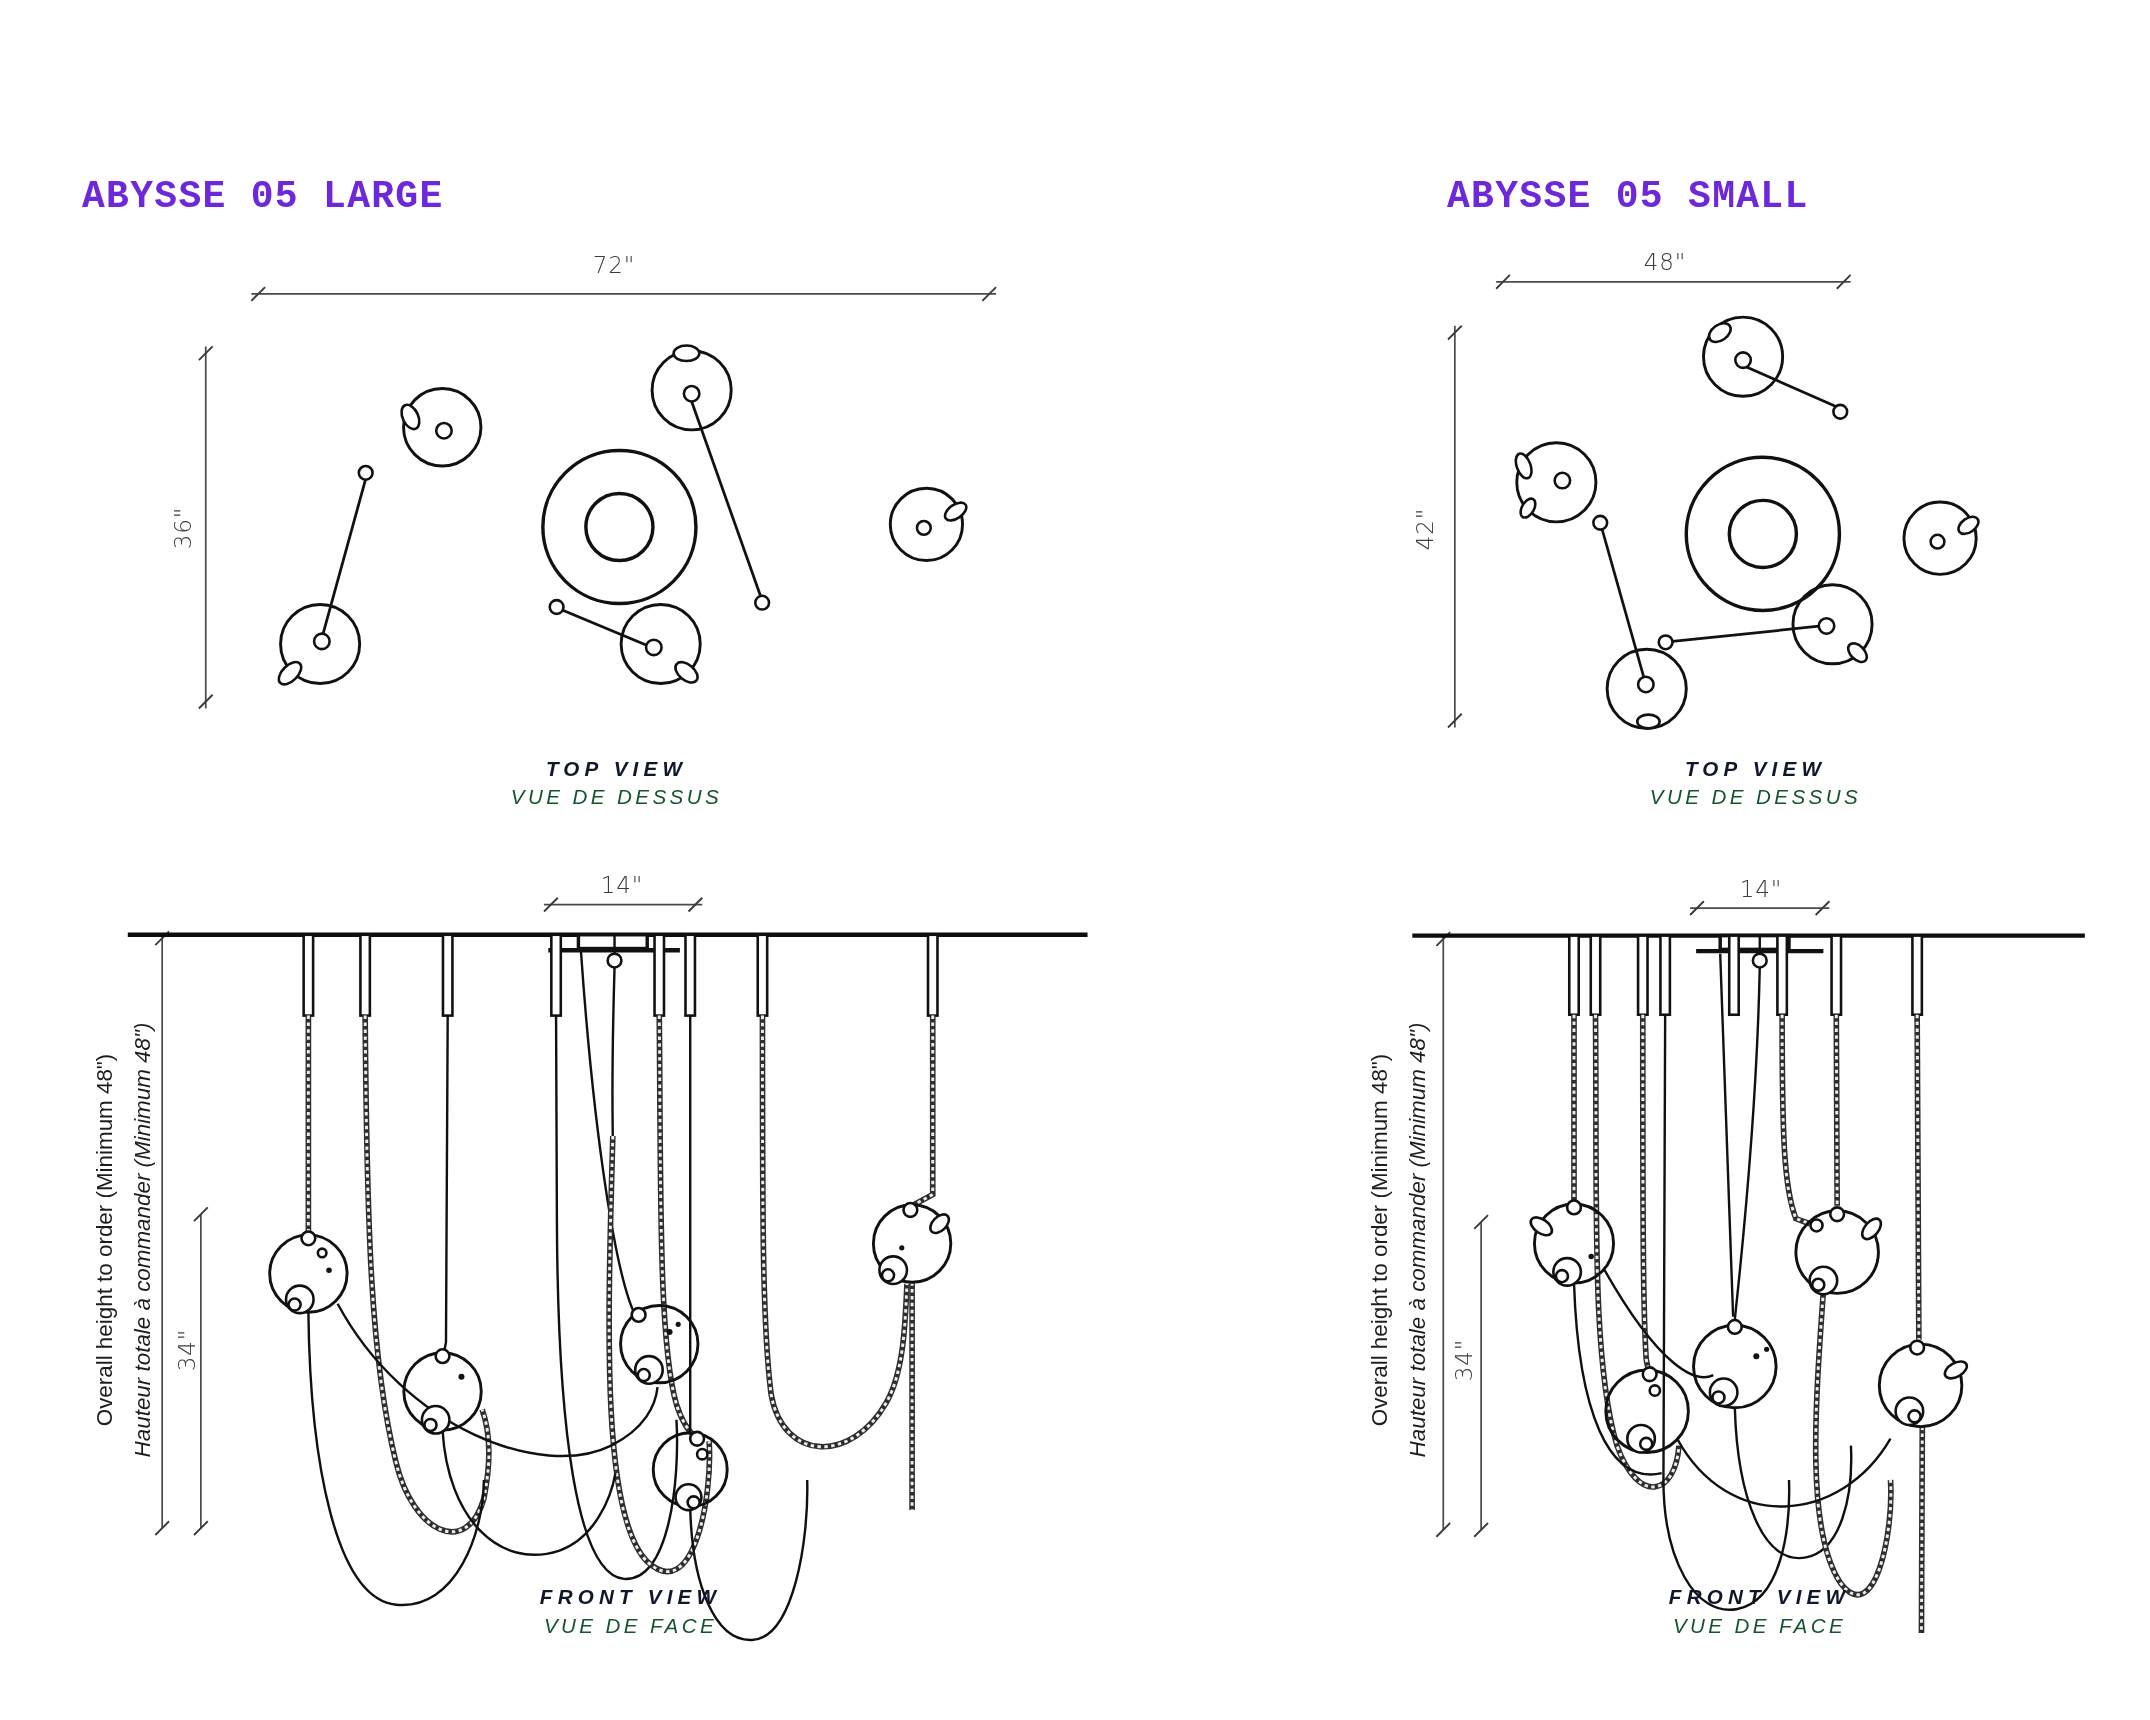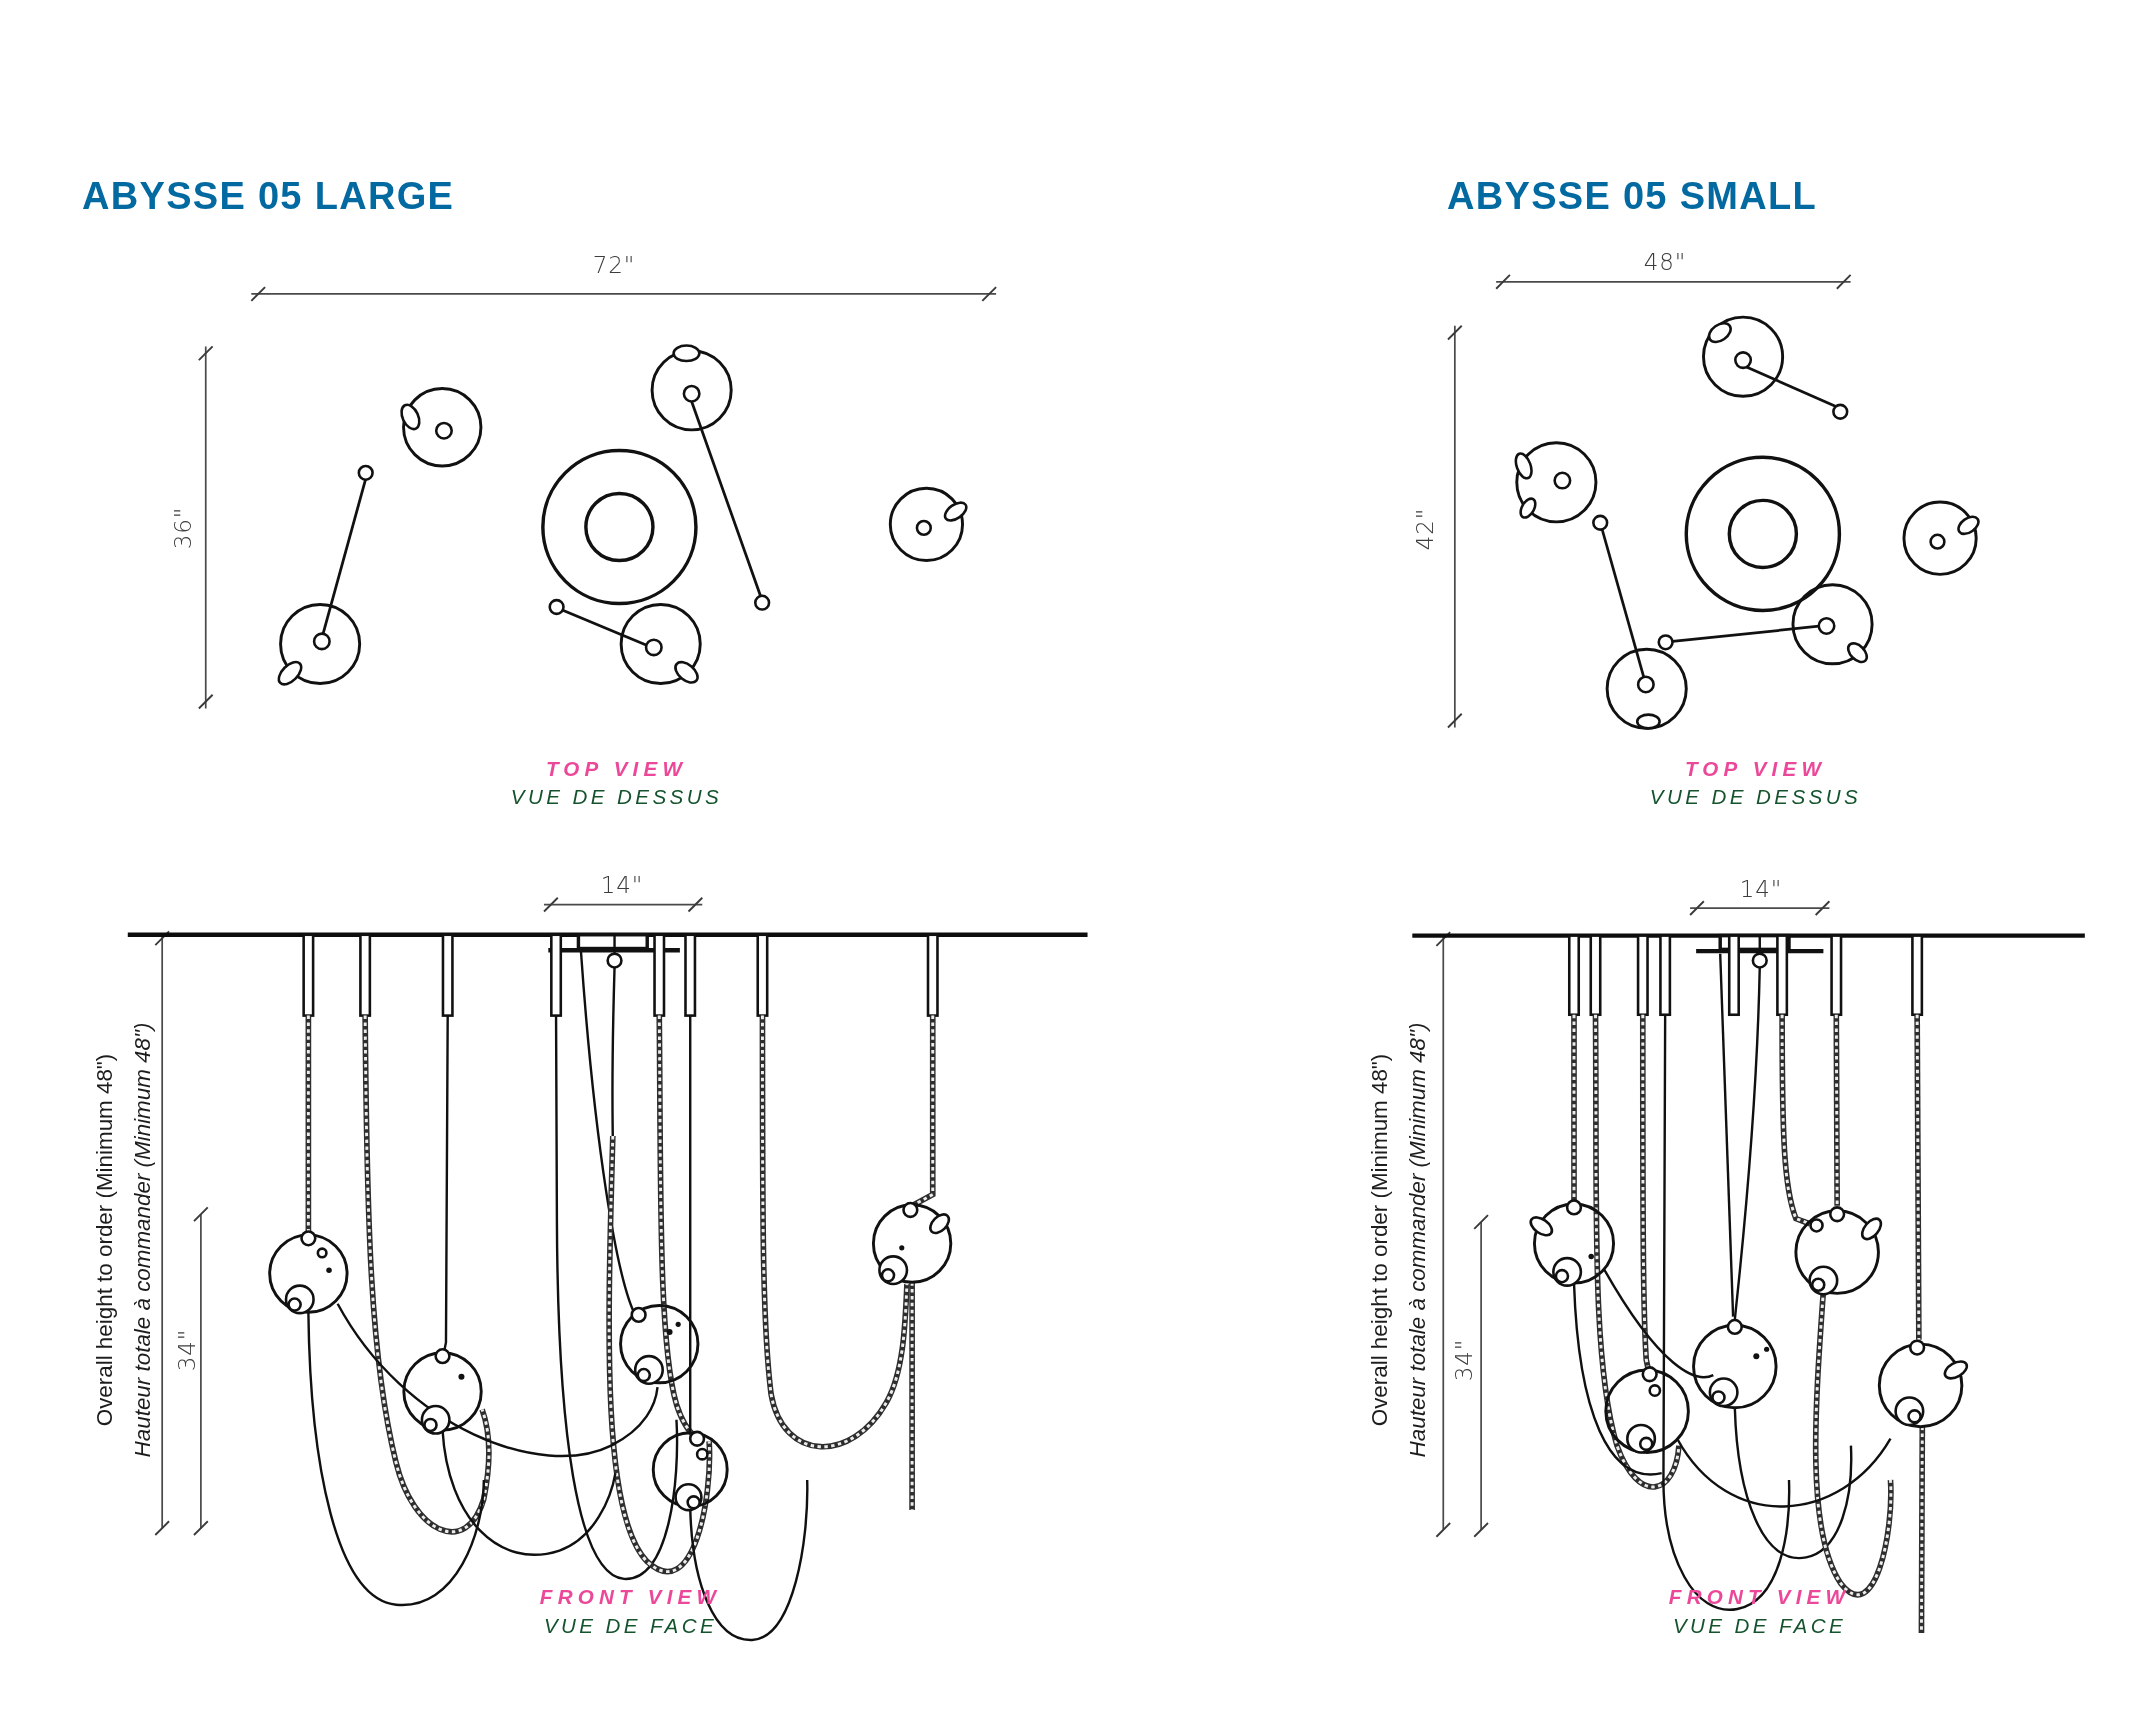--- a/index.html
+++ b/index.html
@@ -6,7 +6,7 @@
   body{width:2151px;height:1721px;position:relative;background:#ffffff;
        font-family:"Liberation Sans",sans-serif;color:#111;overflow:hidden;}
   .abs{position:absolute;}
-  .title{font-size:38px;font-weight:800;letter-spacing:1.3px;color:#0369a1;white-space:nowrap;}
+  .title{font-size:38px;font-weight:800;letter-spacing:1.3px;color:#6d28d9;white-space:nowrap;font-family:Liberation Mono, monospace;}
   .dim{font-size:23px;font-weight:300;color:#3d3d3d;letter-spacing:0.9px;width:138px;text-align:center;
        font-family:"DejaVu Sans",sans-serif;white-space:nowrap;}
   .rot{transform:rotate(-90deg);}

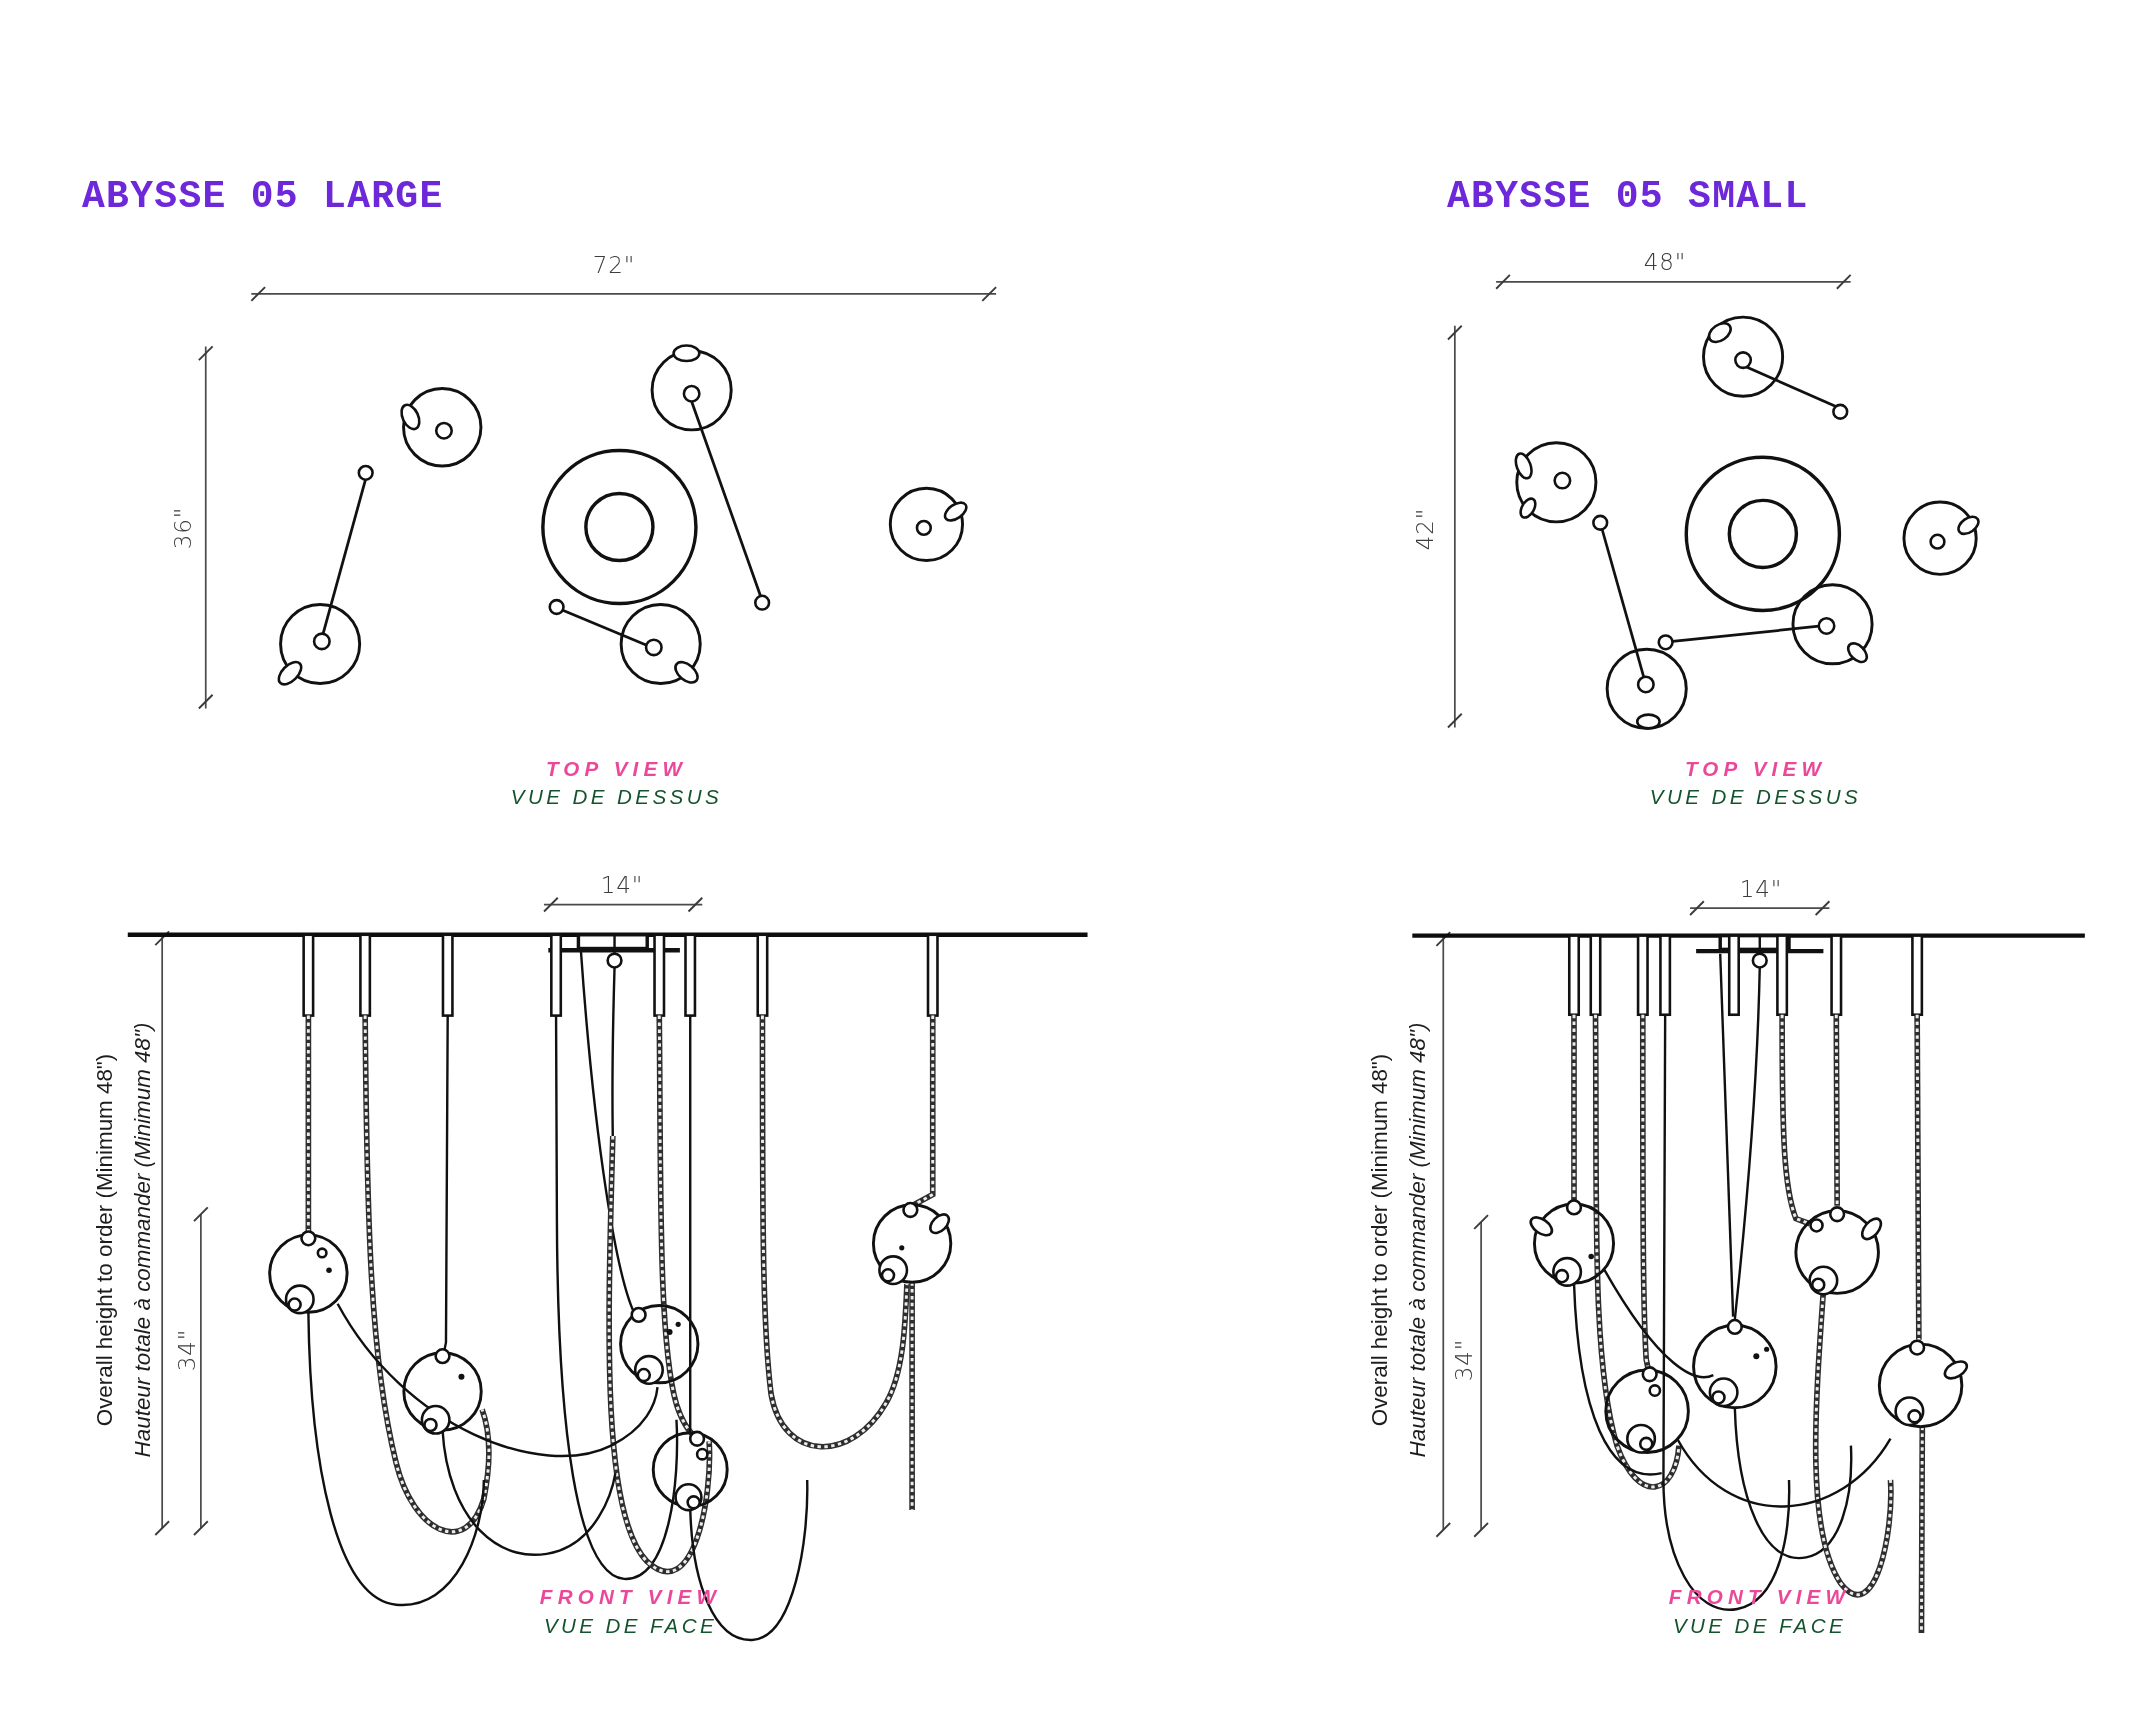--- a/index.html
+++ b/index.html
@@ -11,7 +11,7 @@
        font-family:"DejaVu Sans",sans-serif;white-space:nowrap;}
   .rot{transform:rotate(-90deg);}
   .cap{width:379px;text-align:center;white-space:nowrap;}
-  .cap-en{font-size:20.6px;font-weight:700;font-style:italic;letter-spacing:5.2px;color:#ec4899;}
+  .cap-en{font-size:20.6px;font-weight:700;font-style:italic;letter-spacing:5.2px;color:#0f172a;}
   .cap-fr{font-size:20.6px;font-style:italic;letter-spacing:3.4px;color:#14532d;}
   .hnote{width:619px;text-align:center;font-size:22.4px;color:#1d1d1d;white-space:nowrap;transform:rotate(-90deg);}
   .hnote.fr{font-style:italic;}

